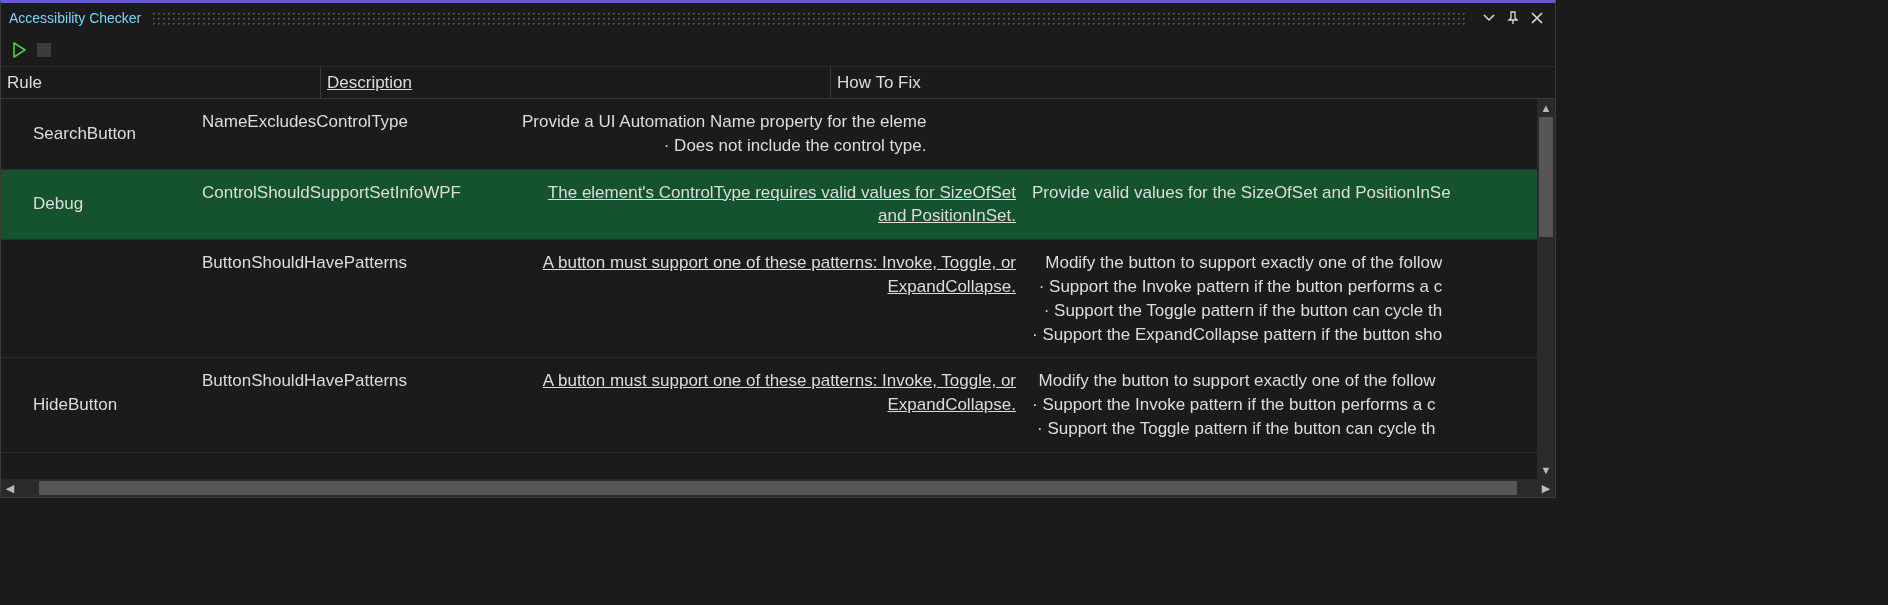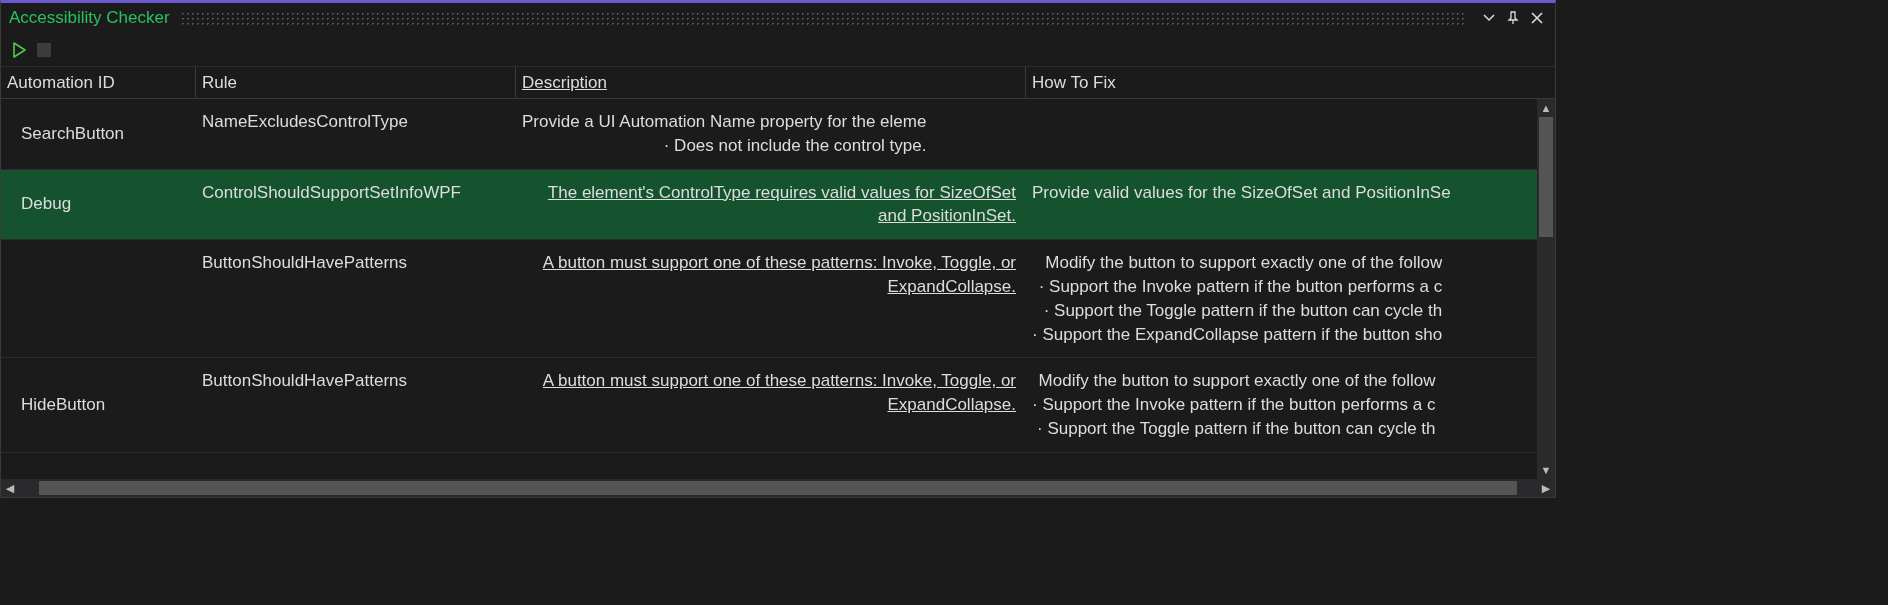--- a/index.html
+++ b/index.html
@@ -32,8 +32,8 @@
     background: #1b1b1c;
   }
   .titlebar .title {
-    color: #22c55e;
-    font-size: 17px;
+    color: #7dd3fc;
+    font-size: 14px;
   }
   .titlebar .grip {
     flex: 1;

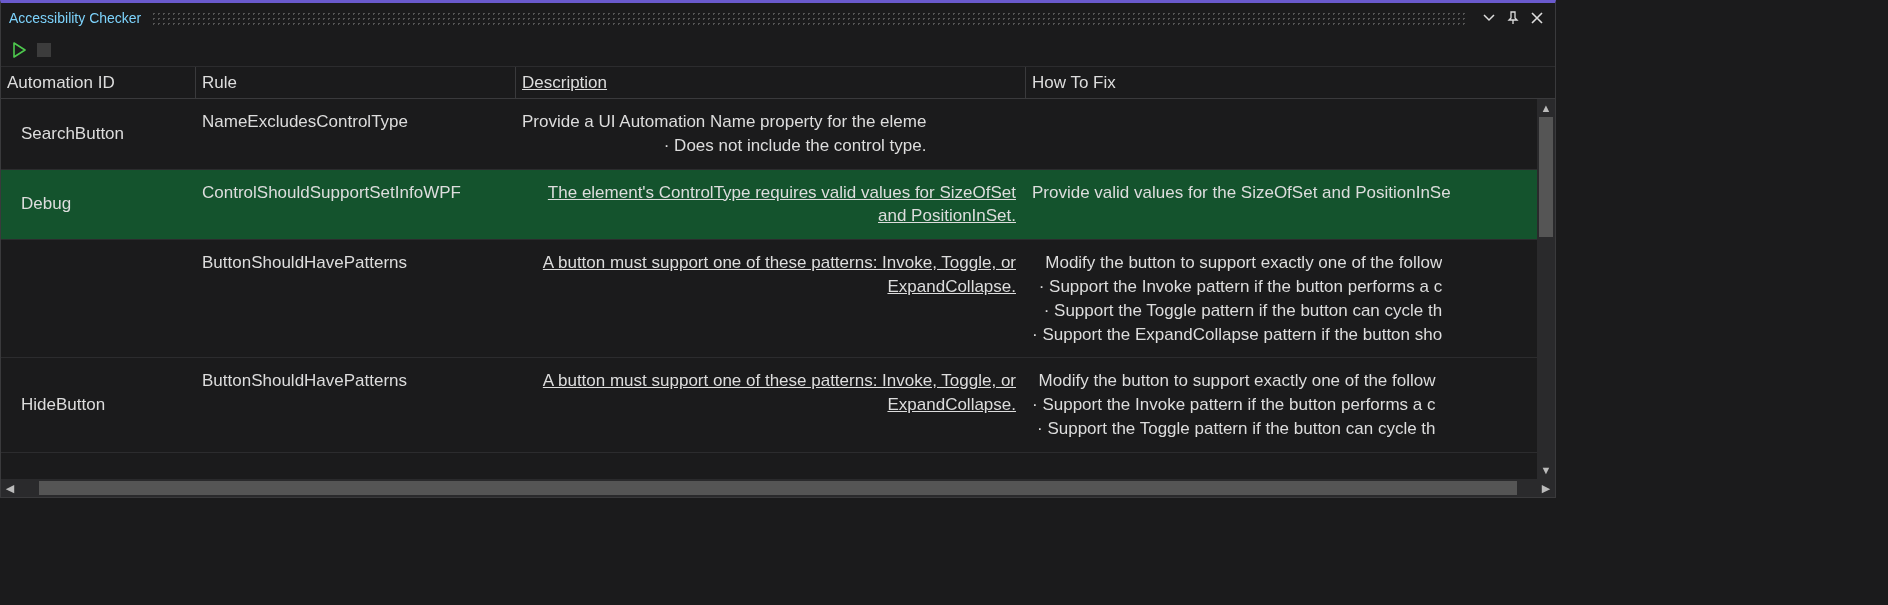--- a/index.html
+++ b/index.html
@@ -209,7 +209,6 @@
   </div>
 
   <div class="header-row">
-    <div class="col col1">Automation ID</div>
     <div class="col col2">Rule</div>
     <div class="col col3">Description</div>
     <div class="col col4">How To Fix</div>

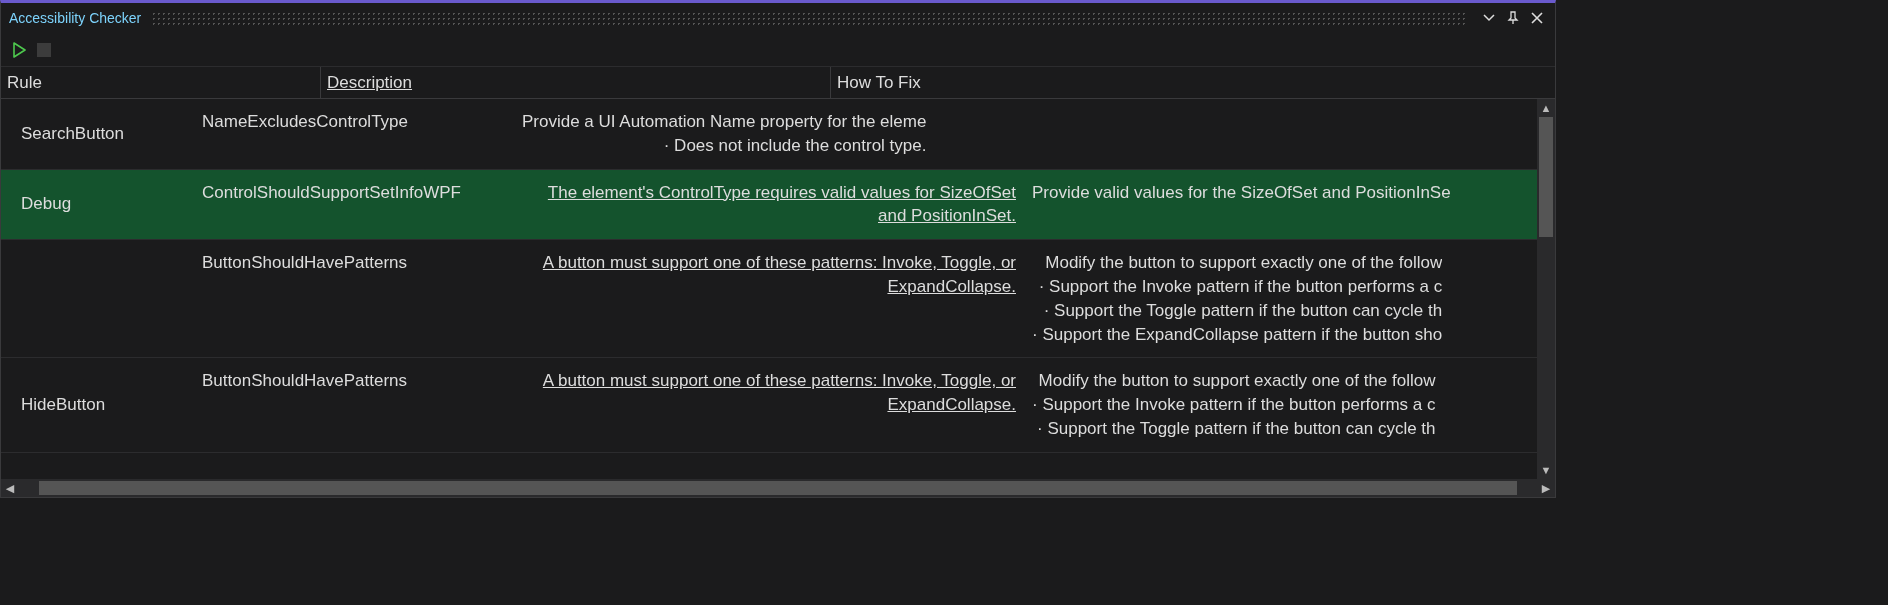--- a/index.html
+++ b/index.html
@@ -107,7 +107,7 @@
     background: #1b1b1c;
   }
   .row .col { align-items: flex-start; text-align: right; }
-  .row .col1 { padding-left: 20px; align-items: center; }
+  .row .col1 { padding-left: 32px; align-items: center; }
   .row.selected { background: #14532d; }
   .row .multi { display: block; }
   .row .multi span { display: block; overflow: hidden; text-overflow: clip; white-space: nowrap; }

